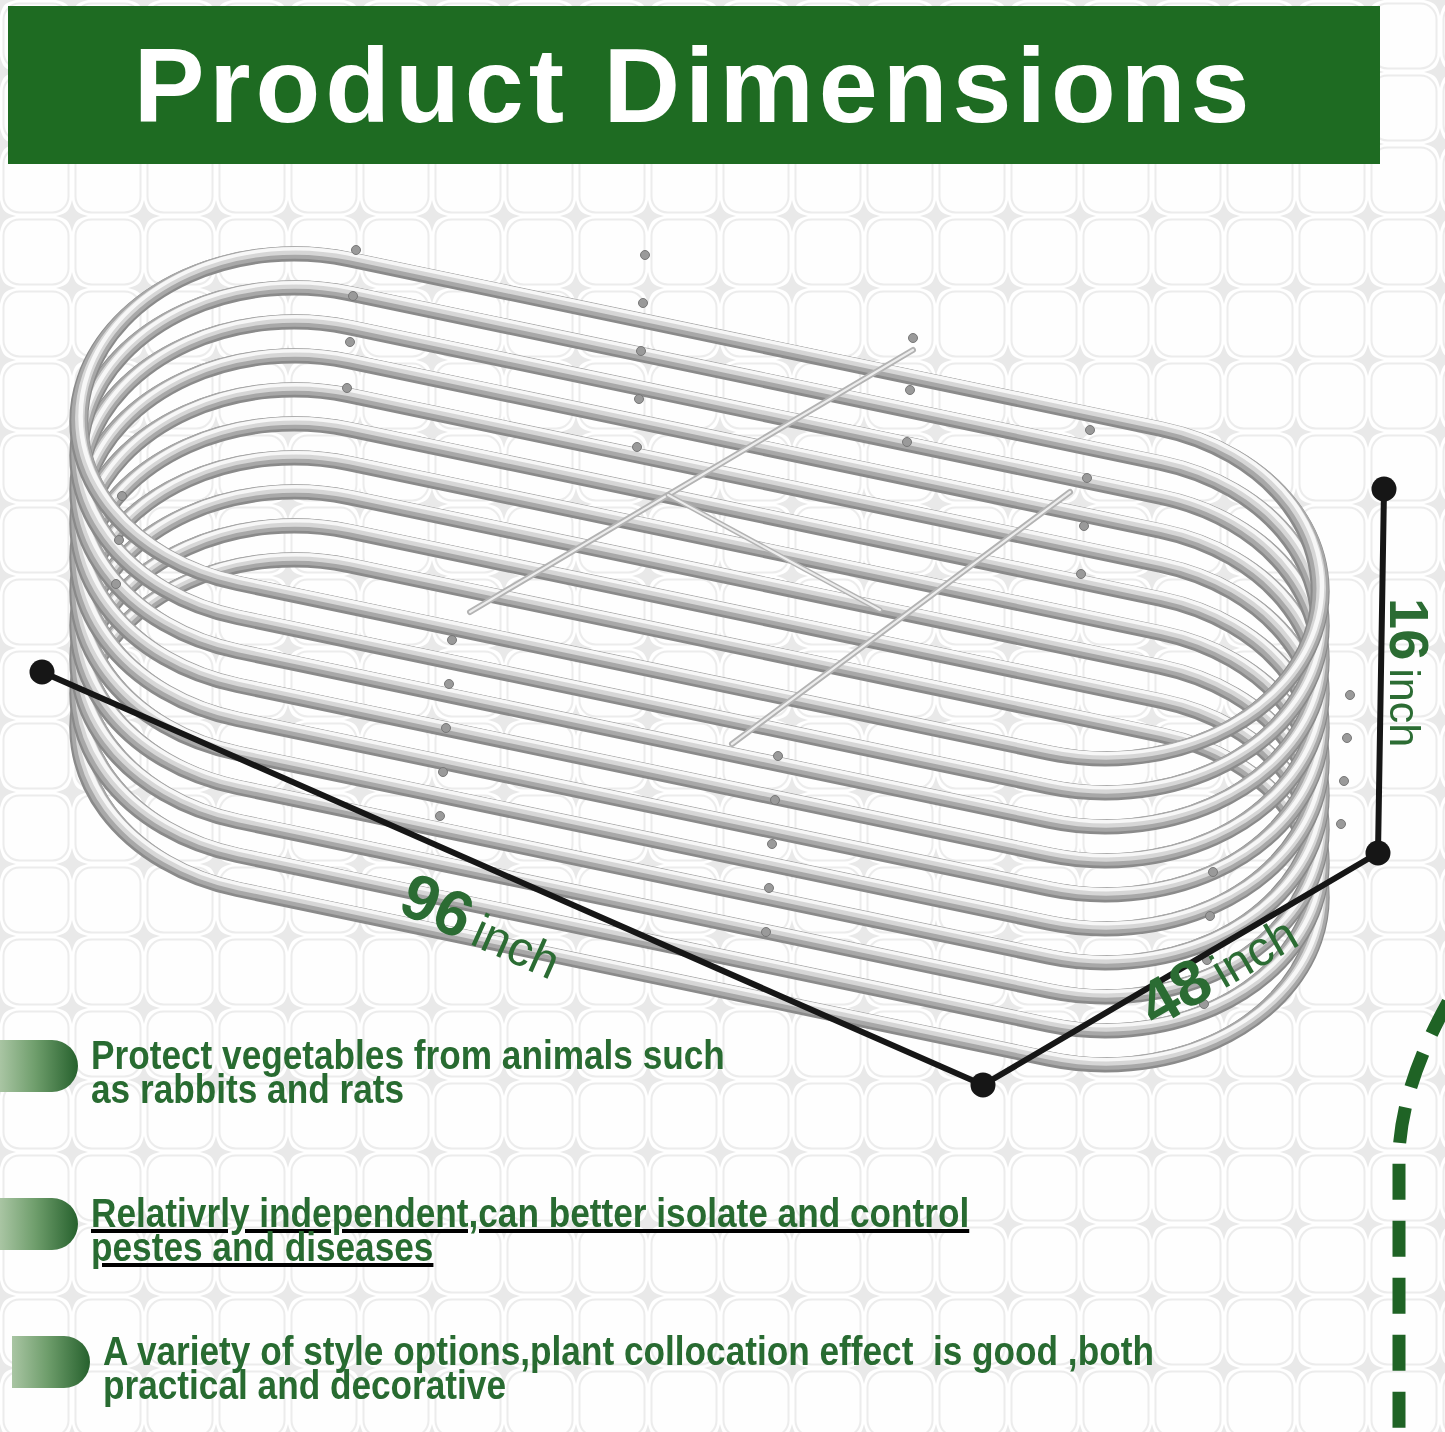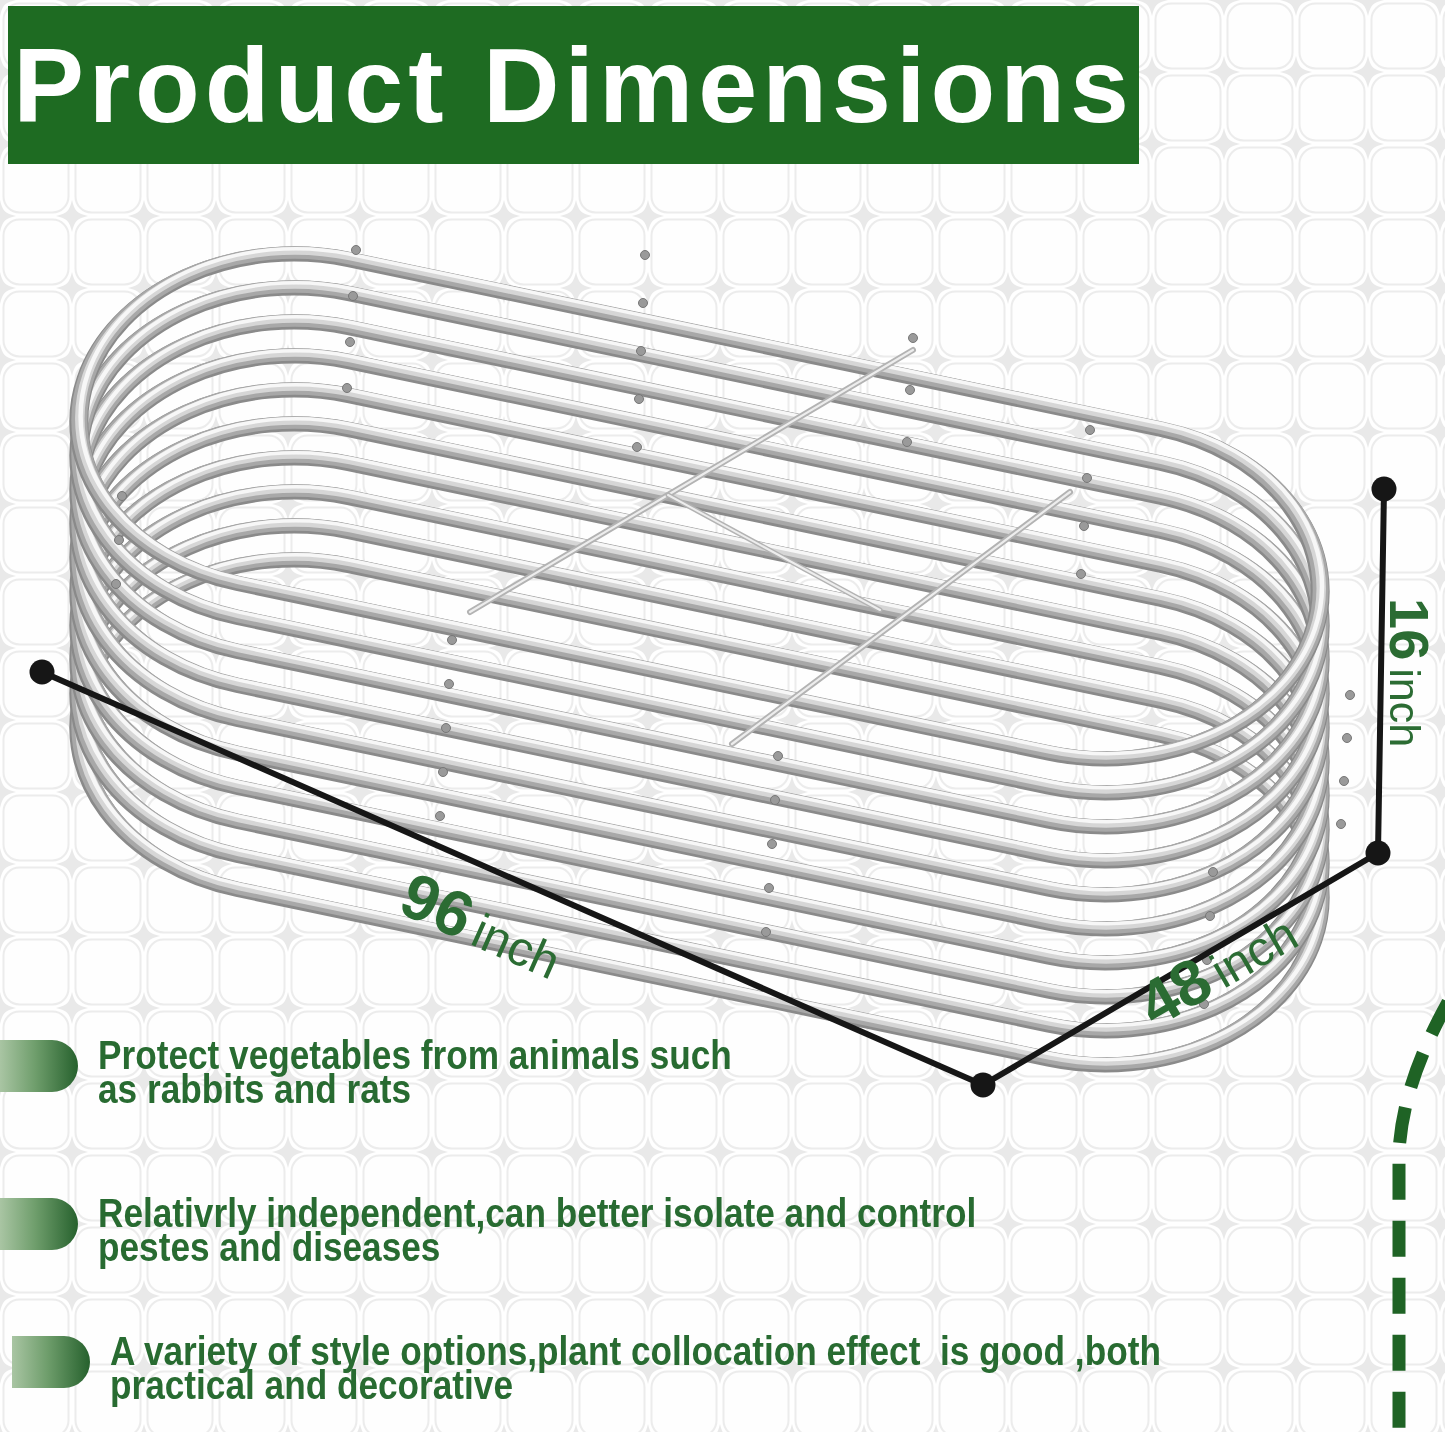--- a/index.html
+++ b/index.html
@@ -12,7 +12,7 @@
 
   
   .banner{
-    position:absolute;left:8px;top:6px;width:1131px;height:158px;
+    position:absolute;left:8px;top:6px;width:1372px;height:158px;
     background:#1e6b22;display:flex;align-items:center;justify-content:center;
   }
   .banner h1{

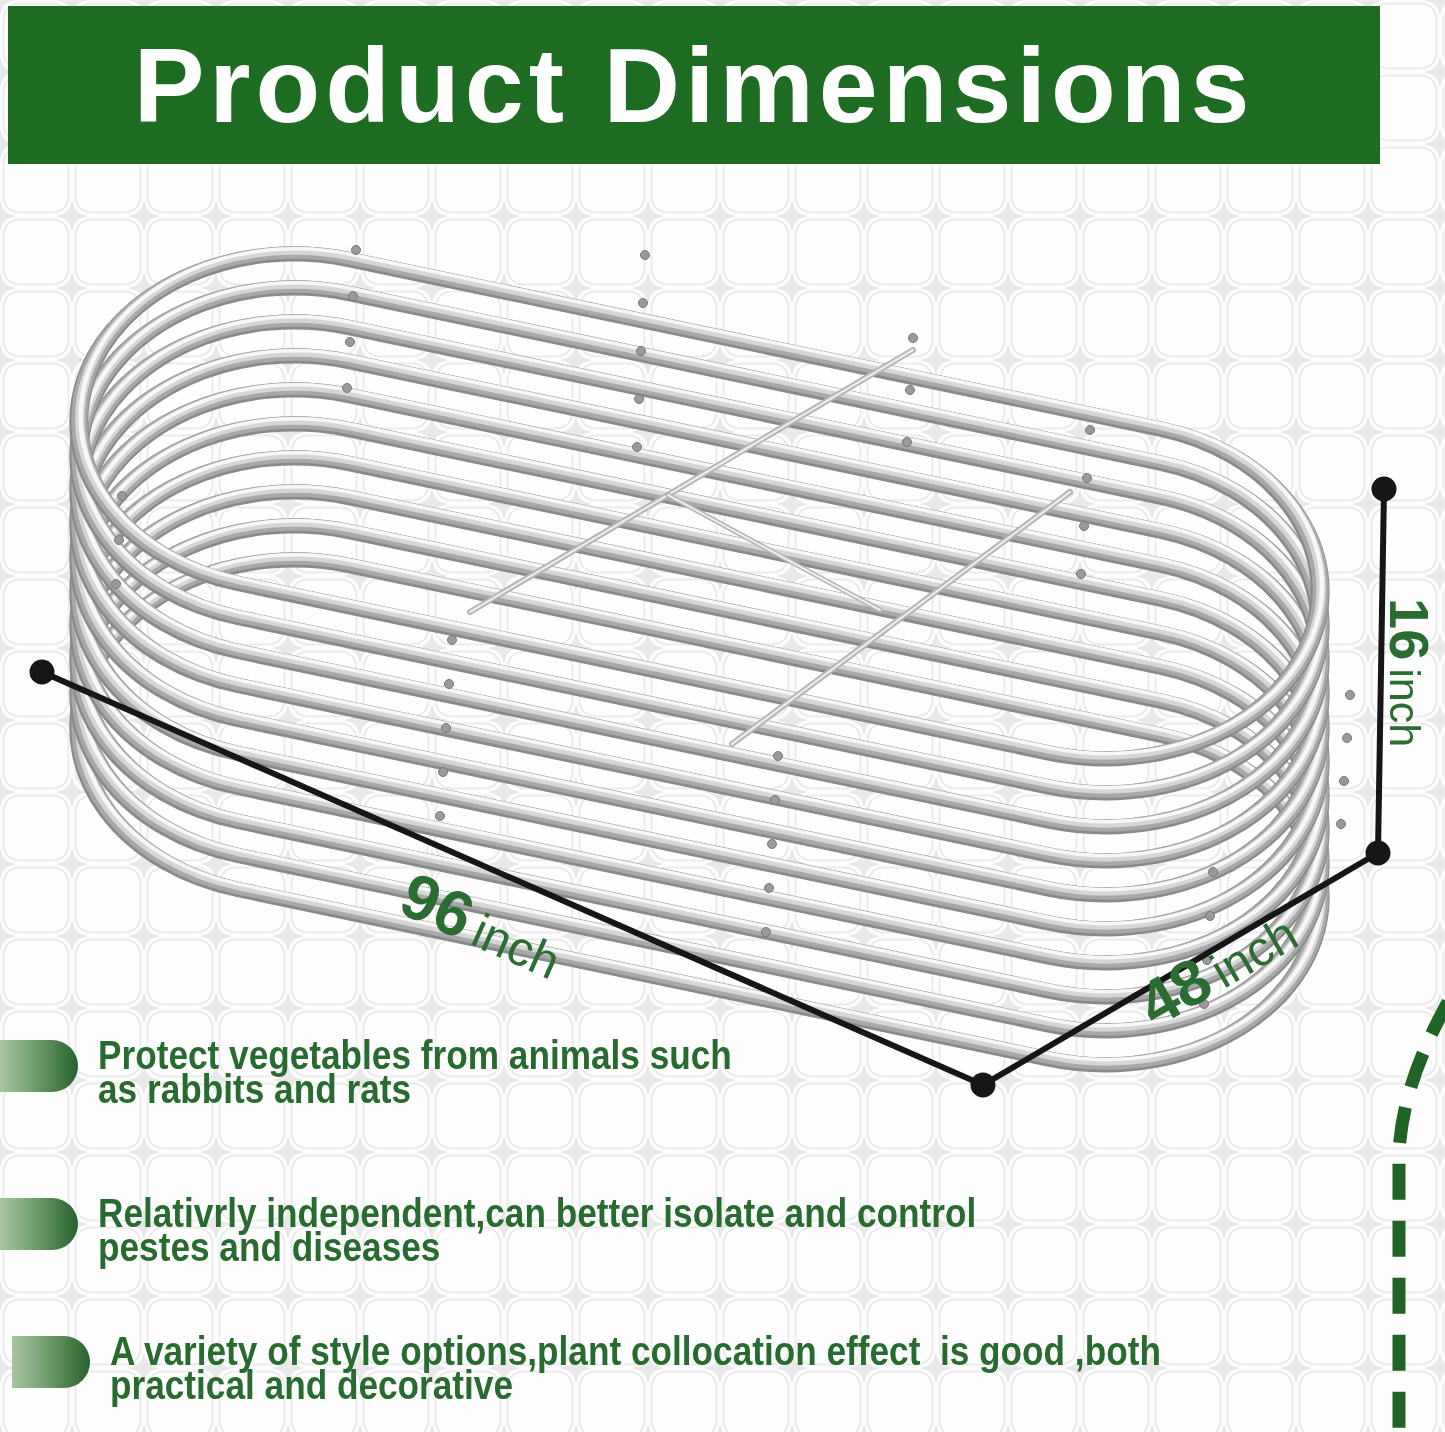--- a/index.html
+++ b/index.html
@@ -34,7 +34,7 @@
   .dim-16 .unit{font-size:43px;}
 
   
-  .feature{position:absolute;left:0;display:flex;align-items:flex-start;gap:20px;}
+  .feature{position:absolute;left:0;display:flex;align-items:flex-start;gap:13px;}
   .f1{top:1038px;}
   .f2{top:1196px;}
   .f3{top:1334px;margin-left:12px;}

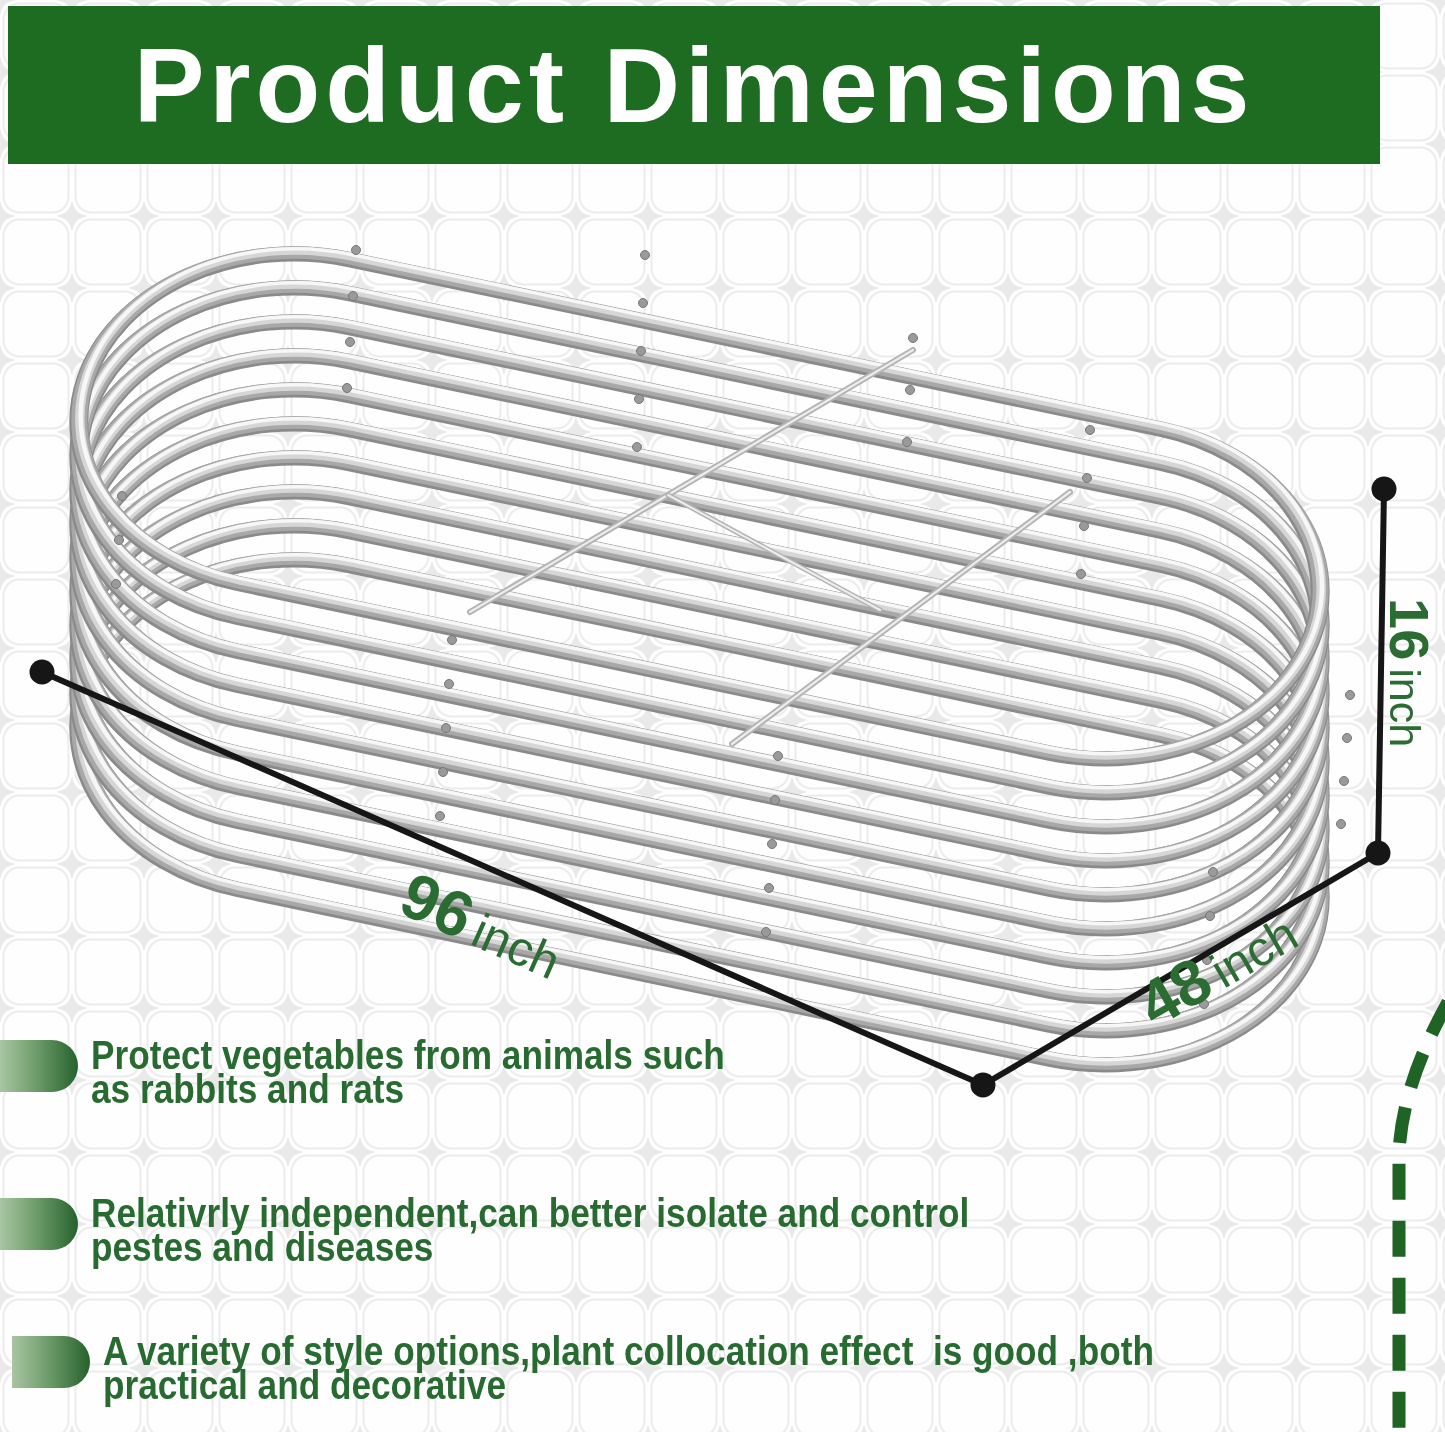--- a/index.html
+++ b/index.html
@@ -36,7 +36,7 @@
   
   .feature{position:absolute;left:0;display:flex;align-items:flex-start;gap:13px;}
   .f1{top:1038px;}
-  .f2{top:1196px;}
+  .f2{top:1196px;text-decoration:underline;}
   .f3{top:1334px;margin-left:12px;}
   .bar{
     flex:none;width:78px;height:52px;margin-top:2px;

